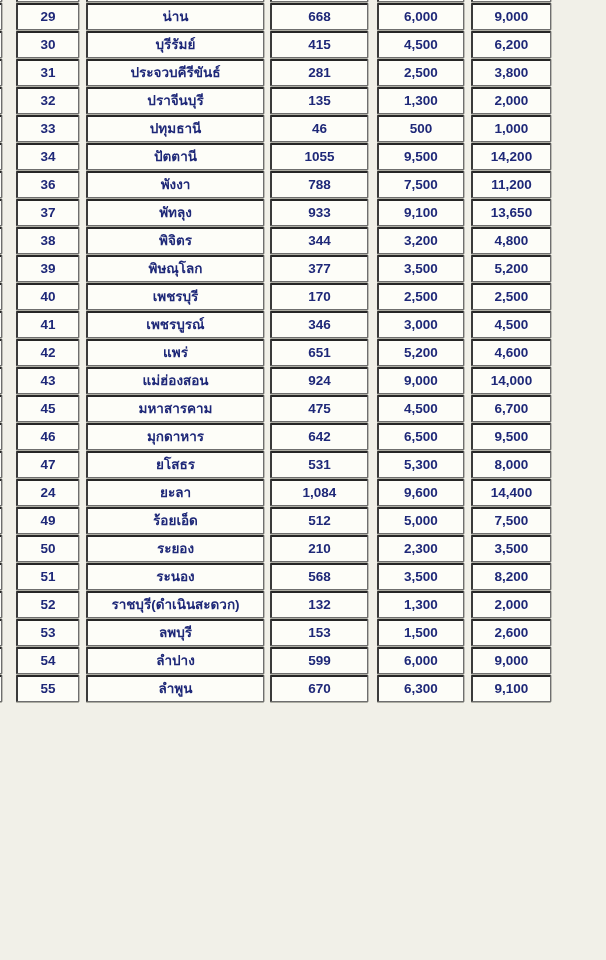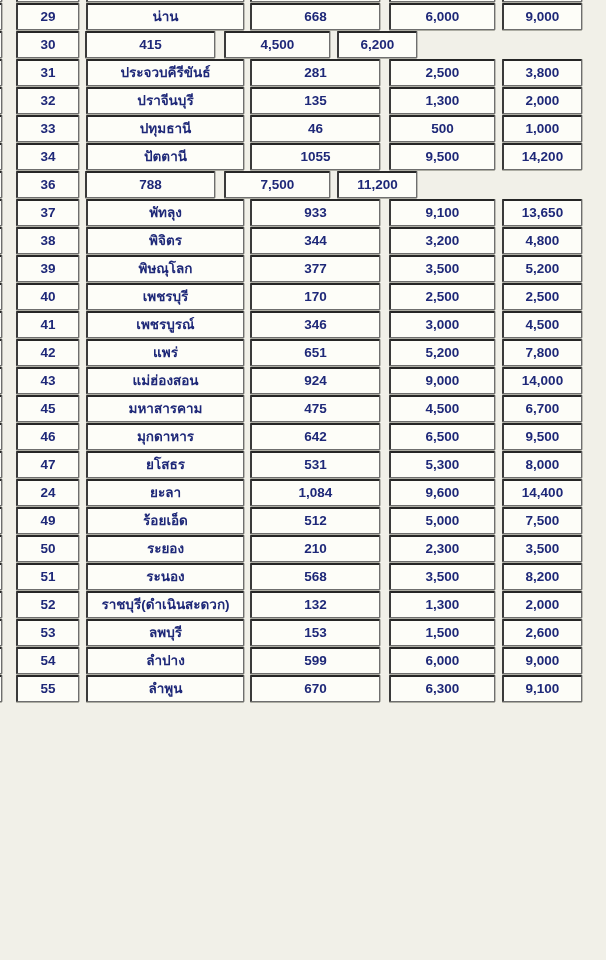--- a/index.html
+++ b/index.html
@@ -51,7 +51,7 @@
   }
   .cell.frag { margin-left: -40px; width: 42px; }
   .cell.c1   { margin-left: 14px;  width: 63px;  }
-  .cell.c2   { margin-left: 7px;   width: 158px; }
+  .cell.c2   { margin-left: 7px;   width: 178px; }
   .cell.c3   { margin-left: 6px;   width: 130px; }
   .cell.c4   { margin-left: 9px;   width: 106px; }
   .cell.c5   { margin-left: 7px;   width: 80px;  }

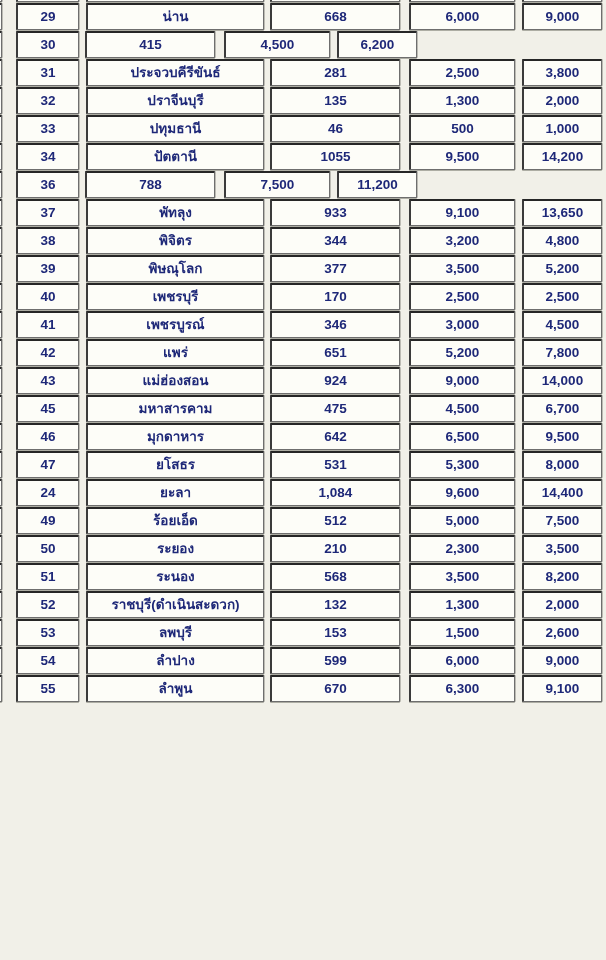--- a/index.html
+++ b/index.html
@@ -52,7 +52,7 @@
   .cell.frag { margin-left: -40px; width: 42px; }
   .cell.c1   { margin-left: 14px;  width: 63px;  }
   .cell.c2   { margin-left: 7px;   width: 178px; }
-  .cell.c3   { margin-left: 6px;   width: 130px; }
+  .cell.c3   { margin-left: 6px;   width: 98px; }
   .cell.c4   { margin-left: 9px;   width: 106px; }
   .cell.c5   { margin-left: 7px;   width: 80px;  }
 </style>

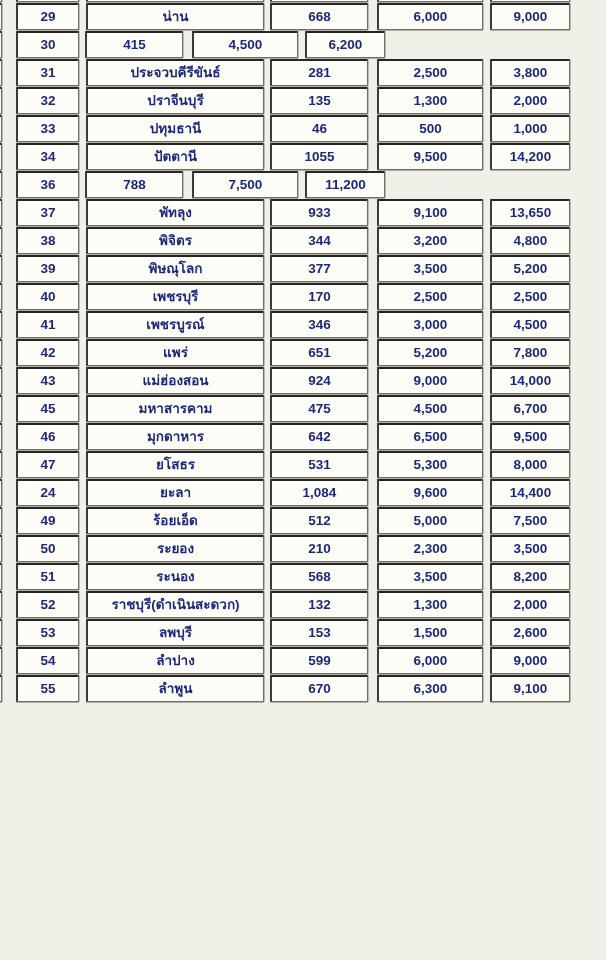--- a/index.html
+++ b/index.html
@@ -53,7 +53,7 @@
   .cell.c1   { margin-left: 14px;  width: 63px;  }
   .cell.c2   { margin-left: 7px;   width: 178px; }
   .cell.c3   { margin-left: 6px;   width: 98px; }
-  .cell.c4   { margin-left: 9px;   width: 106px; }
+  .cell.c4   { margin-left: 9px;   width: 87px; }
   .cell.c5   { margin-left: 7px;   width: 80px;  }
 </style>
 </head>

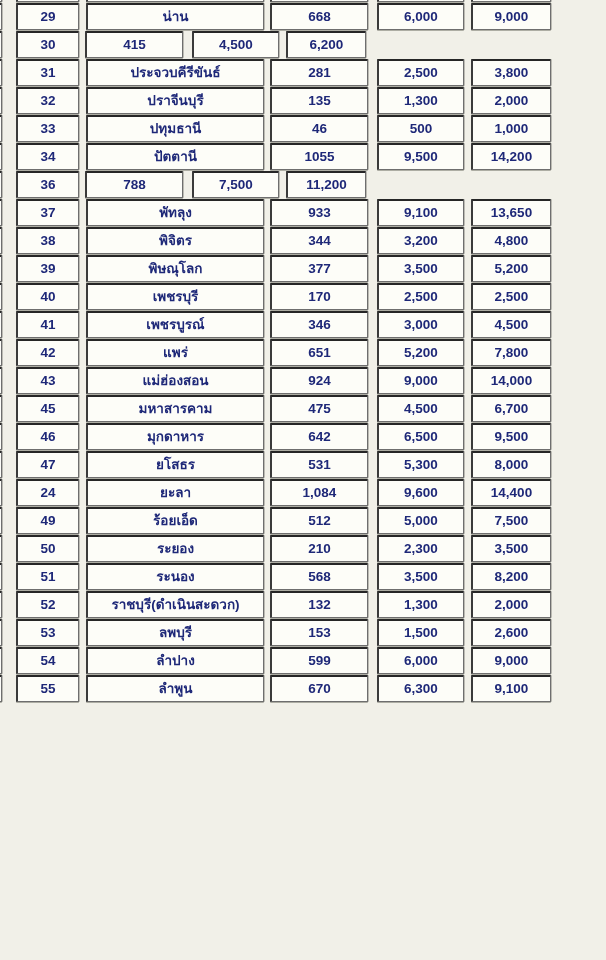--- a/index.html
+++ b/index.html
@@ -82,6 +82,7 @@
       <div class="row">
         <div class="cell frag"></div>
         <div class="cell c1">30</div>
+        <div class="cell c2">บุรีรัมย์</div>
         <div class="cell c3">415</div>
         <div class="cell c4">4,500</div>
         <div class="cell c5">6,200</div>

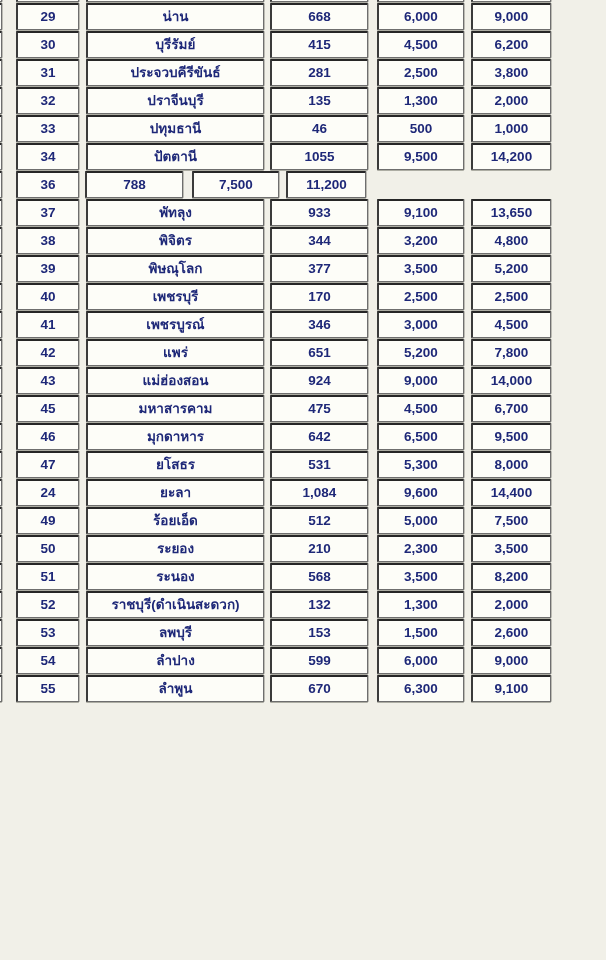--- a/index.html
+++ b/index.html
@@ -122,6 +122,7 @@
       <div class="row">
         <div class="cell frag"></div>
         <div class="cell c1">36</div>
+        <div class="cell c2">พังงา</div>
         <div class="cell c3">788</div>
         <div class="cell c4">7,500</div>
         <div class="cell c5">11,200</div>

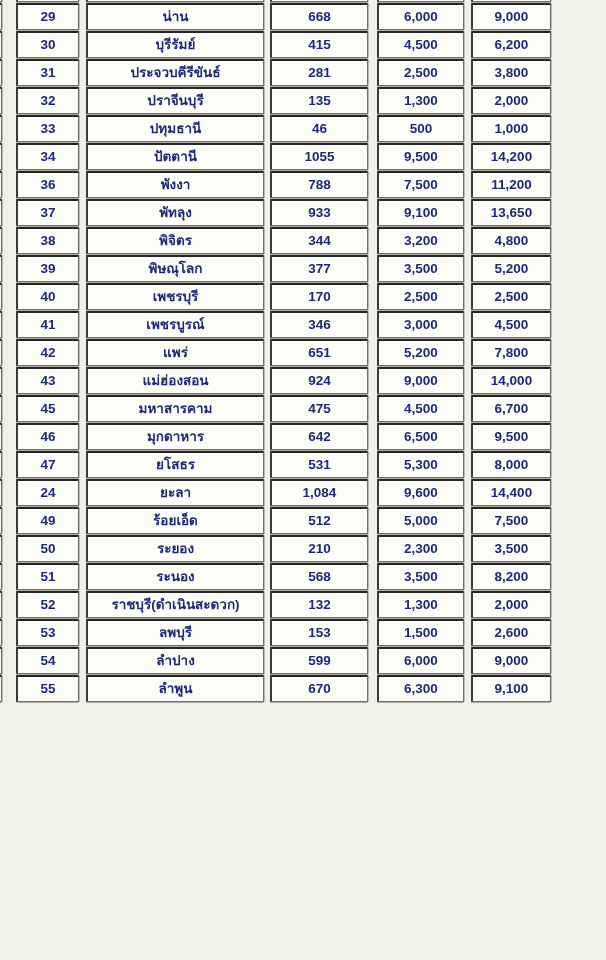--- a/index.html
+++ b/index.html
@@ -173,7 +173,7 @@
         <div class="cell c2">แพร่</div>
         <div class="cell c3">651</div>
         <div class="cell c4">5,200</div>
-        <div class="cell c5">7,800</div>
+        <div class="cell c5">4,600</div>
       </div>
       <div class="row">
         <div class="cell frag"></div>

